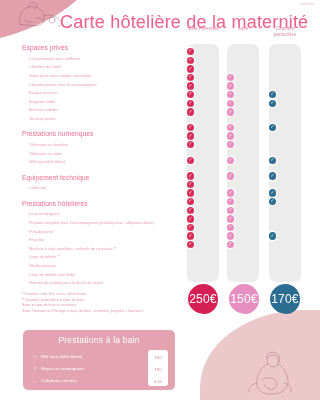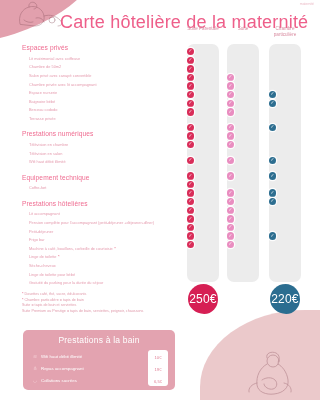--- a/index.html
+++ b/index.html
@@ -296,6 +296,7 @@
     </div>
 
   <div class="price p1">250€</div>
+  <div class="price p2">150€</div>
   <div class="price p3">220€</div>
 
   <div class="notes" id="notes">

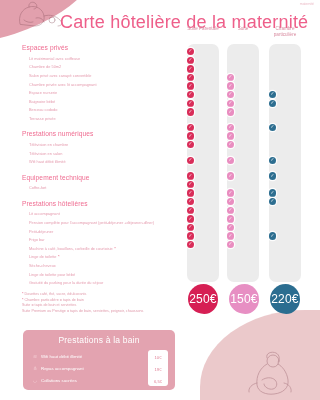--- a/index.html
+++ b/index.html
@@ -297,7 +297,7 @@
 
   <div class="price p1">250€</div>
   <div class="price p2">150€</div>
-  <div class="price p3">220€</div>
+  <div class="price p3">170€</div>
 
   <div class="notes" id="notes">
       <div class="note"><span class="st">*</span> <span>Dosettes café, thé, sucre, édulcorants</span></div>

